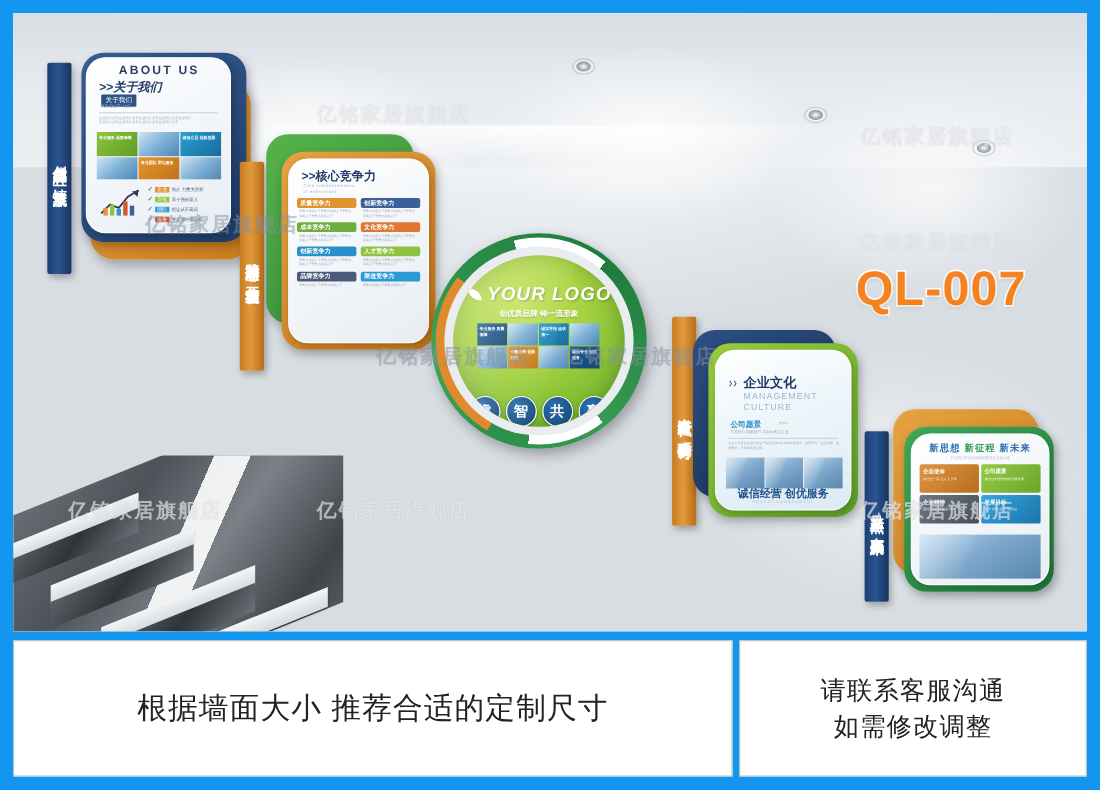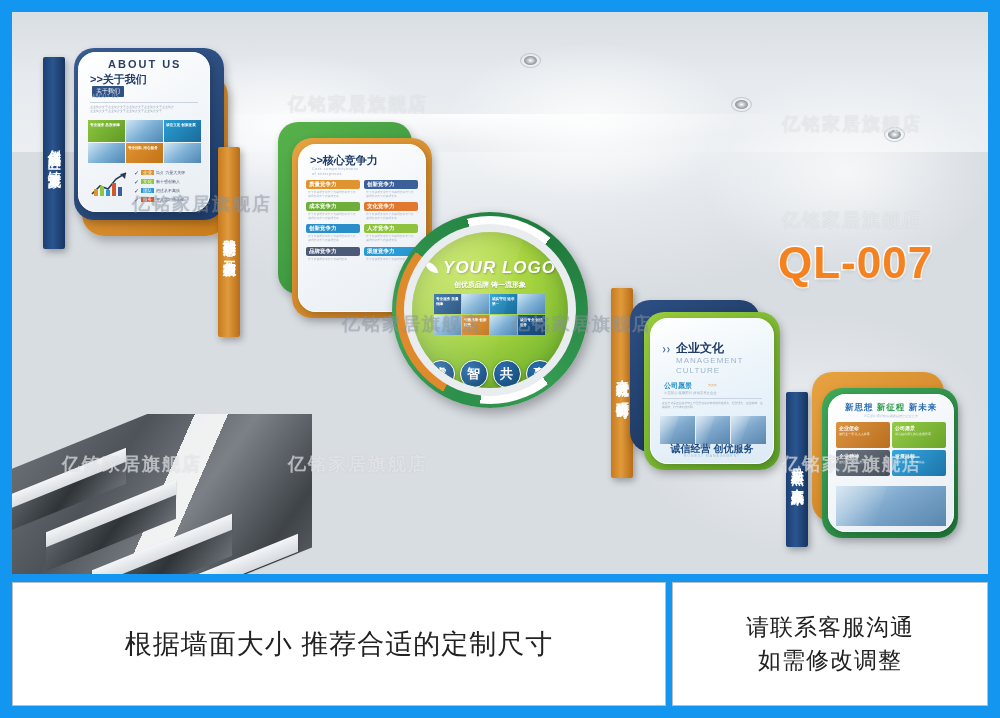--- a/index.html
+++ b/index.html
@@ -185,7 +185,7 @@
       <div class="frame" style="left:4px;top:10px;width:150px;height:172px;background:linear-gradient(140deg,#3a5e94,#1d3b68);"></div>
       <div class="face" style="left:8px;top:14px;width:132px;height:160px;padding:0;">
         <div style="position:absolute;left:30px;top:6px;font-size:11px;" class="ttl-en">ABOUT US</div>
-        <div style="position:absolute;left:12px;top:20px;font-size:11px;" class="ttl-cn">&gt;&gt;关于我们</div>
+        <div style="position:absolute;left:12px;top:20px;font-size:11px;font-style:italic;" class="ttl-cn">&gt;&gt;关于我们</div>
         <div style="position:absolute;left:14px;top:34px;font-size:6px;color:#fff;background:#2f5286;padding:1px 4px;border-radius:1px;">关于我们</div>
         <div style="position:absolute;left:14px;top:42px;font-size:4.5px;" class="sub-en">ABOUT US</div>
         <div class="ln" style="position:absolute;left:12px;top:50px;width:108px;"></div>

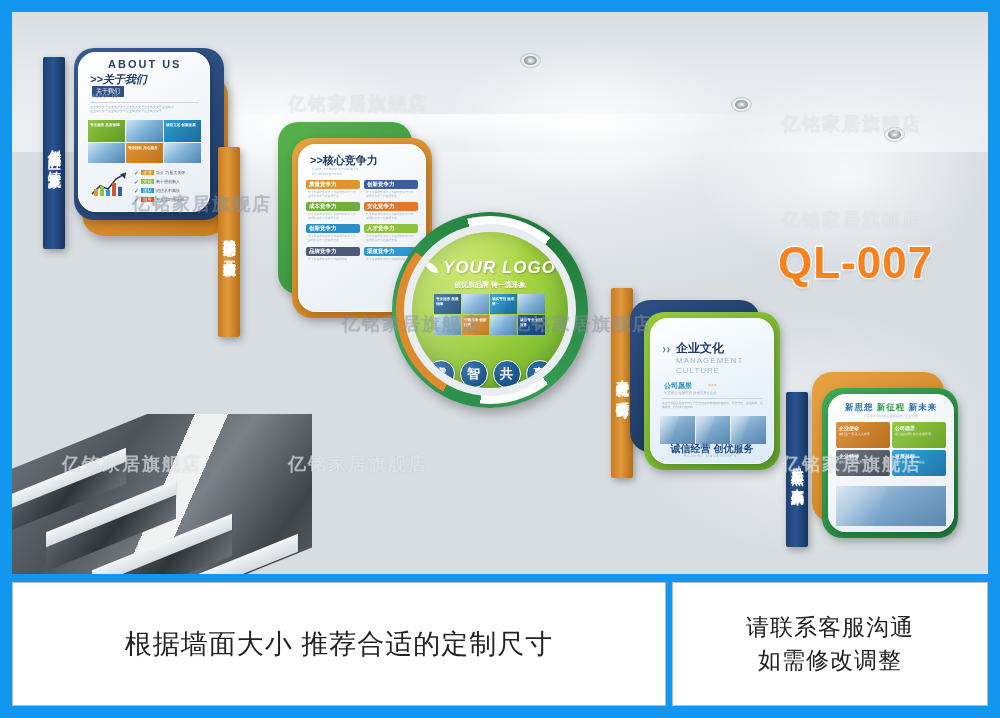--- a/index.html
+++ b/index.html
@@ -249,7 +249,7 @@
       <span>践行新理念 开启新征程</span>
     </div>
 
-    <div class="board" style="left:228px;top:106px;width:160px;height:210px;margin-left:36px;">
+    <div class="board" style="left:228px;top:106px;width:160px;height:210px;">
       <div class="frame" style="left:2px;top:4px;width:134px;height:172px;background:linear-gradient(140deg,#58b24a,#2f8a3c);"></div>
       <div class="frame" style="left:16px;top:20px;width:140px;height:180px;background:linear-gradient(140deg,#e8a341,#c4781b);"></div>
       <div class="face" style="left:22px;top:26px;width:128px;height:168px;">

